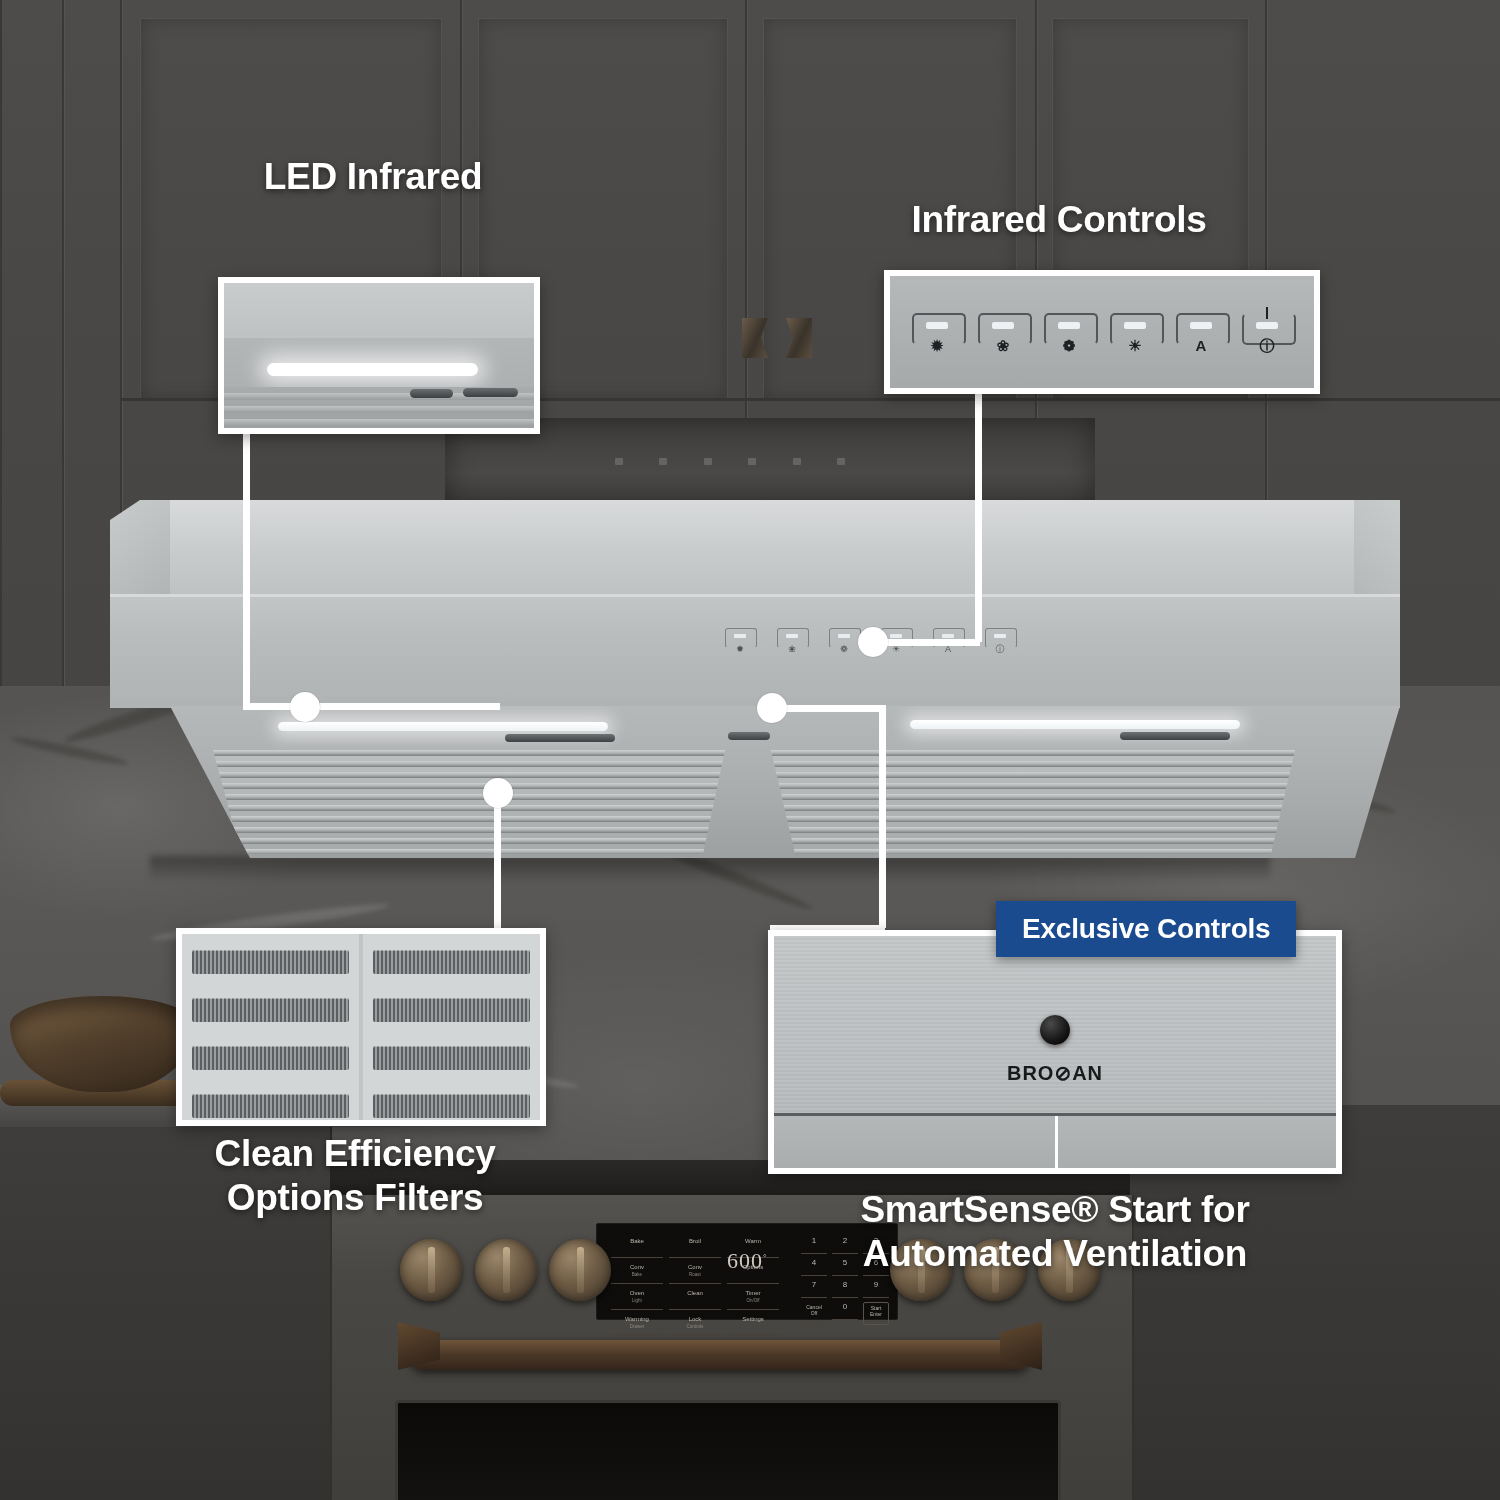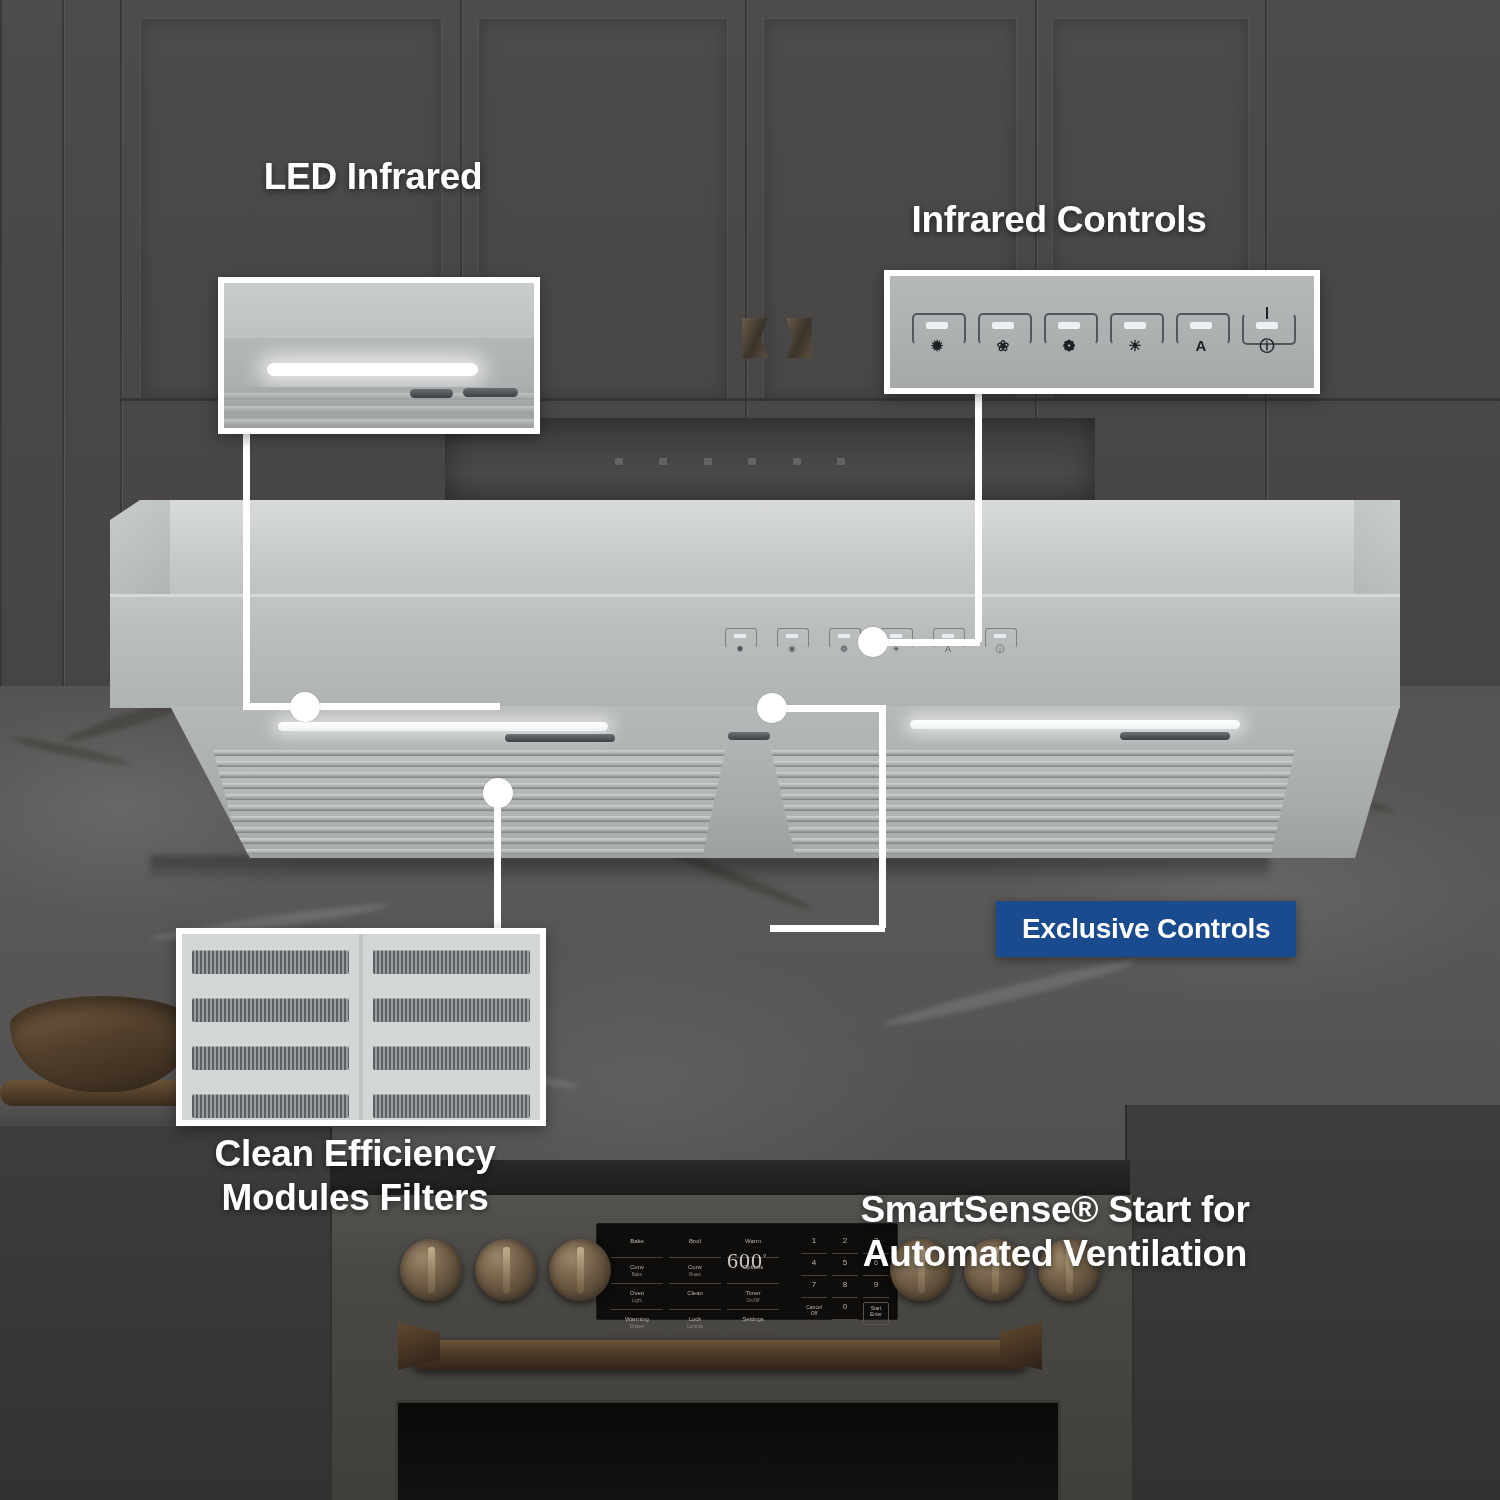--- a/index.html
+++ b/index.html
@@ -538,6 +538,12 @@
     </div>
   </div>
 
+  <div class="inset" style="left:768px;top:930px;width:562px;height:232px;">
+    <div class="ss-body"></div>
+    <div class="ss-sensor"></div>
+    <div class="ss-logo">BRO⊘AN</div>
+    <div class="ss-footer"></div>
+  </div>
 
   <div class="label" style="left:183px;top:155px;width:380px;">
     <div>LED Infrared</div>

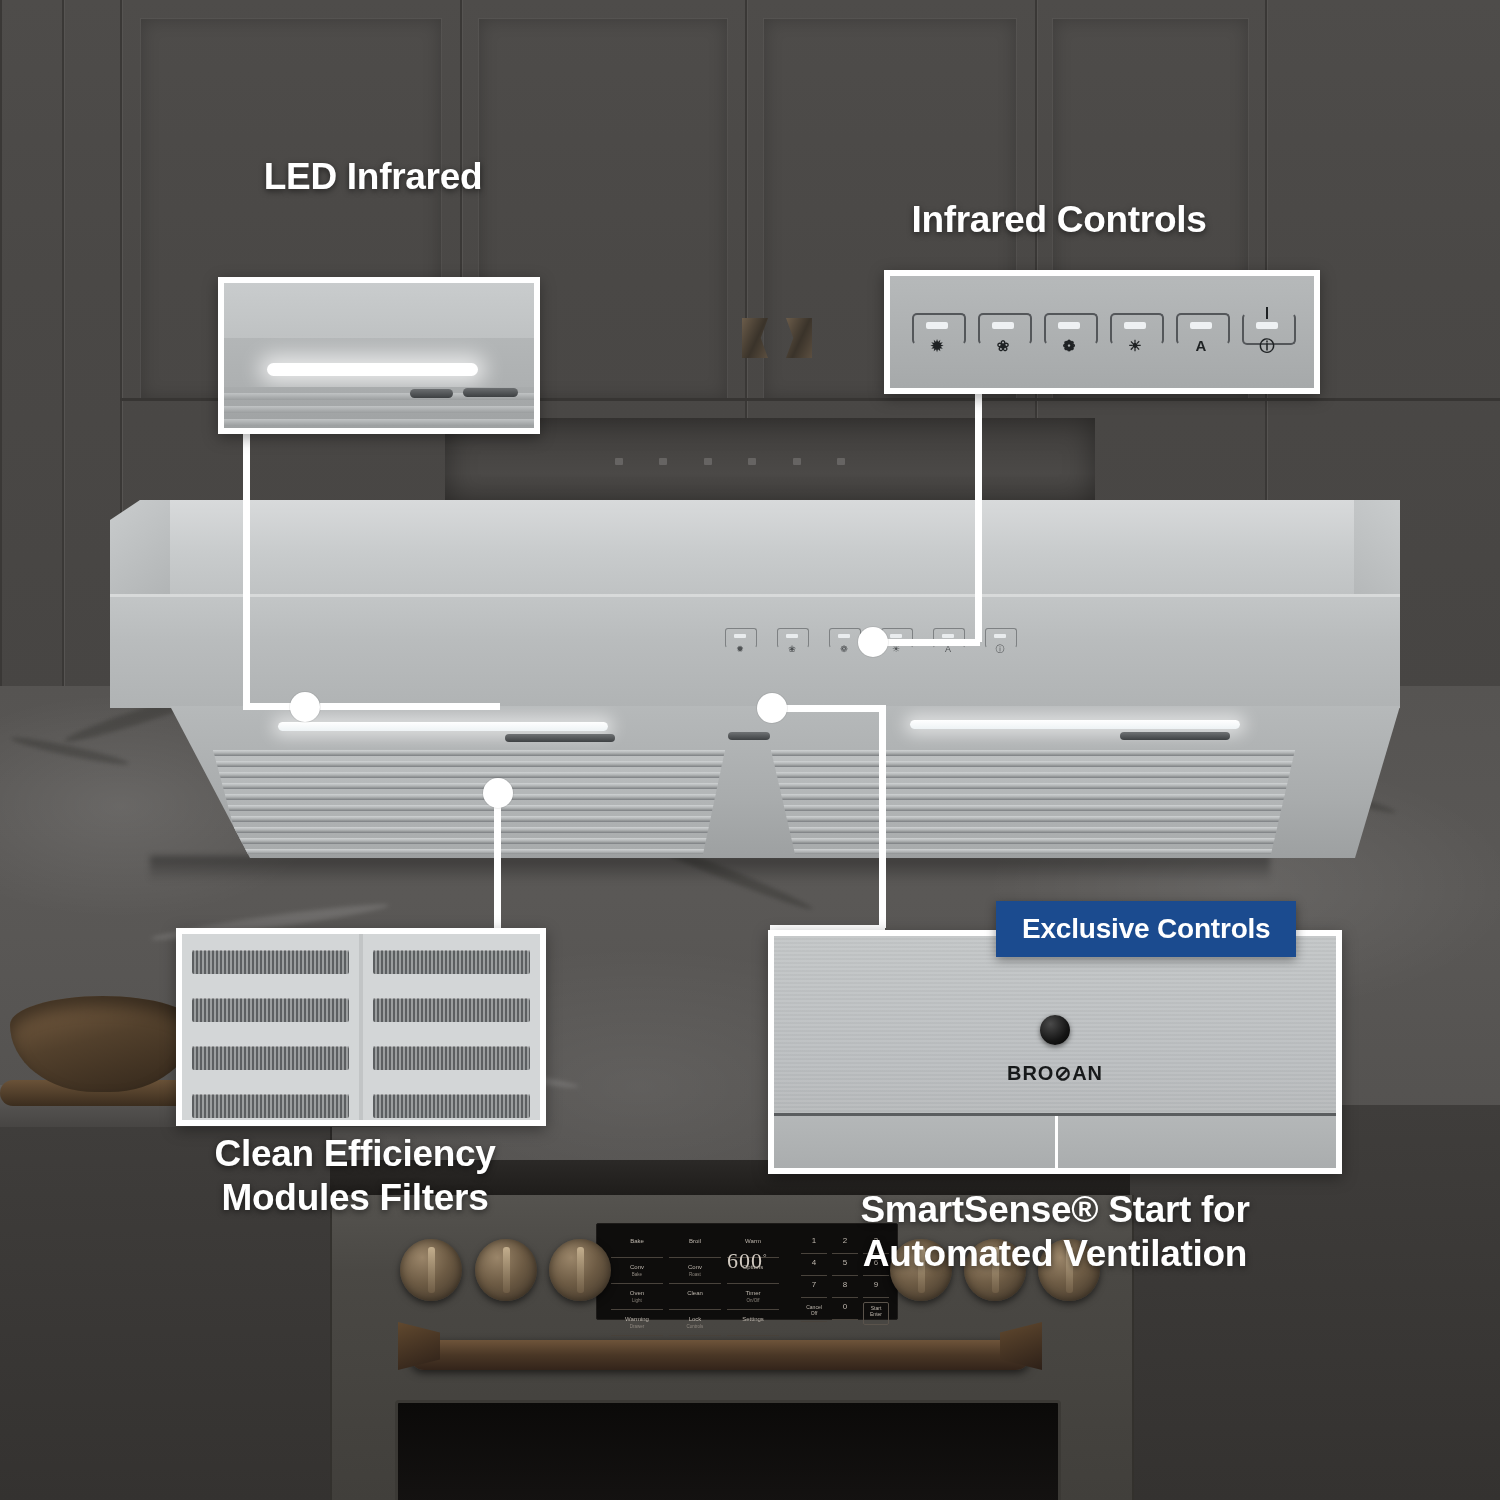--- a/index.html
+++ b/index.html
@@ -555,7 +555,7 @@
 
   <div class="label" style="left:165px;top:1132px;width:380px;">
     <div>Clean Efficiency</div>
-    <div>Modules Filters</div>
+    <div>Options Filters</div>
   </div>
 
   <div class="label" style="left:805px;top:1188px;width:500px;">

